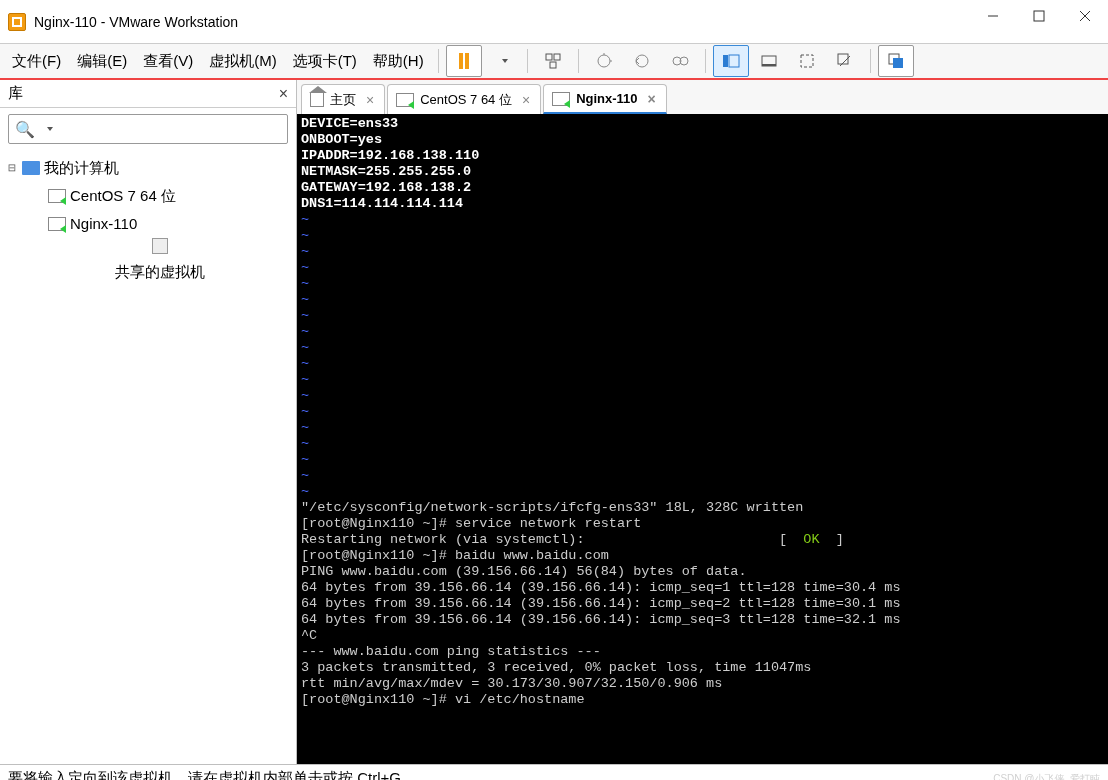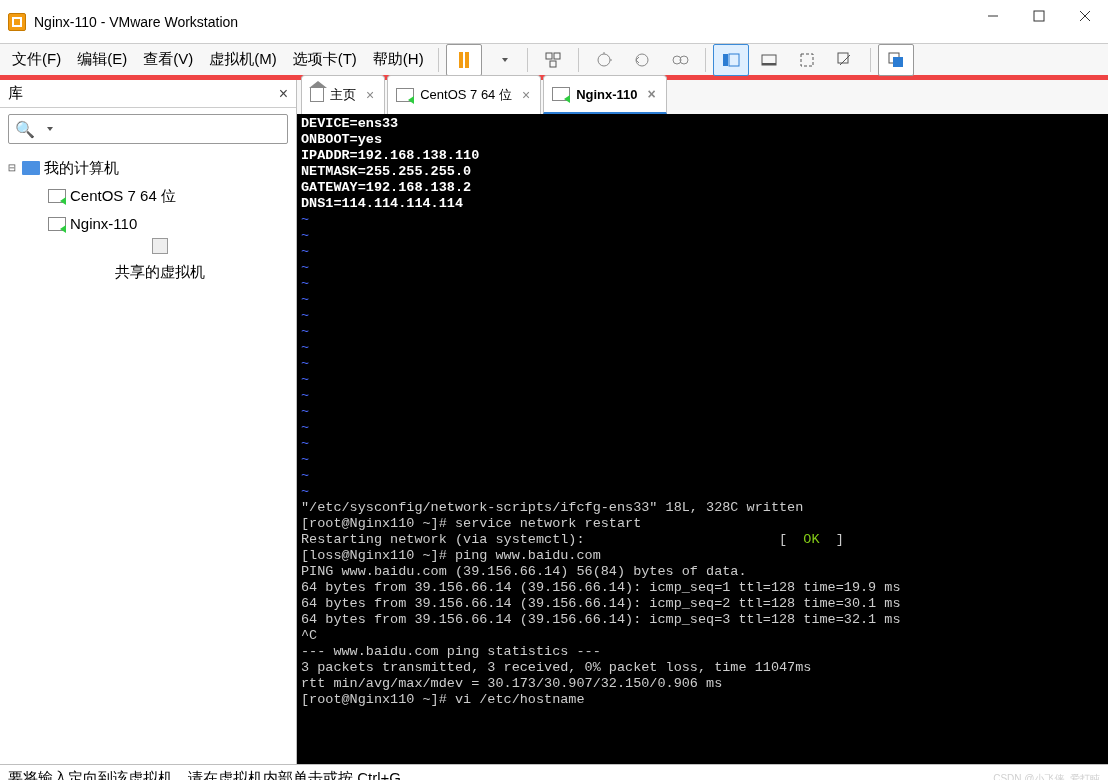--- a/index.html
+++ b/index.html
@@ -11,7 +11,7 @@
   .winbtns { display:flex; height:100%; }
   .winbtn { width:46px; height:32px; display:flex; align-items:center; justify-content:center; font-size:14px; color:#333; }
   .winbtn svg { stroke:#333; stroke-width:1; fill:none; }
-  .menubar { height:36px; display:flex; align-items:center; border-bottom:5px solid #ef4444; background:#f7f7f7; padding:0 4px; }
+  .menubar { height:36px; display:flex; align-items:center; border-bottom:2px solid #ef4444; background:#f7f7f7; padding:0 4px; }
   .menuitem { padding:4px 8px; font-size:15px; }
   .toolsep { width:1px; height:24px; background:#c8c8c8; margin:0 6px; }
   .toolbtn { width:36px; height:32px; display:flex; align-items:center; justify-content:center; border-radius:2px; margin:0 1px;}

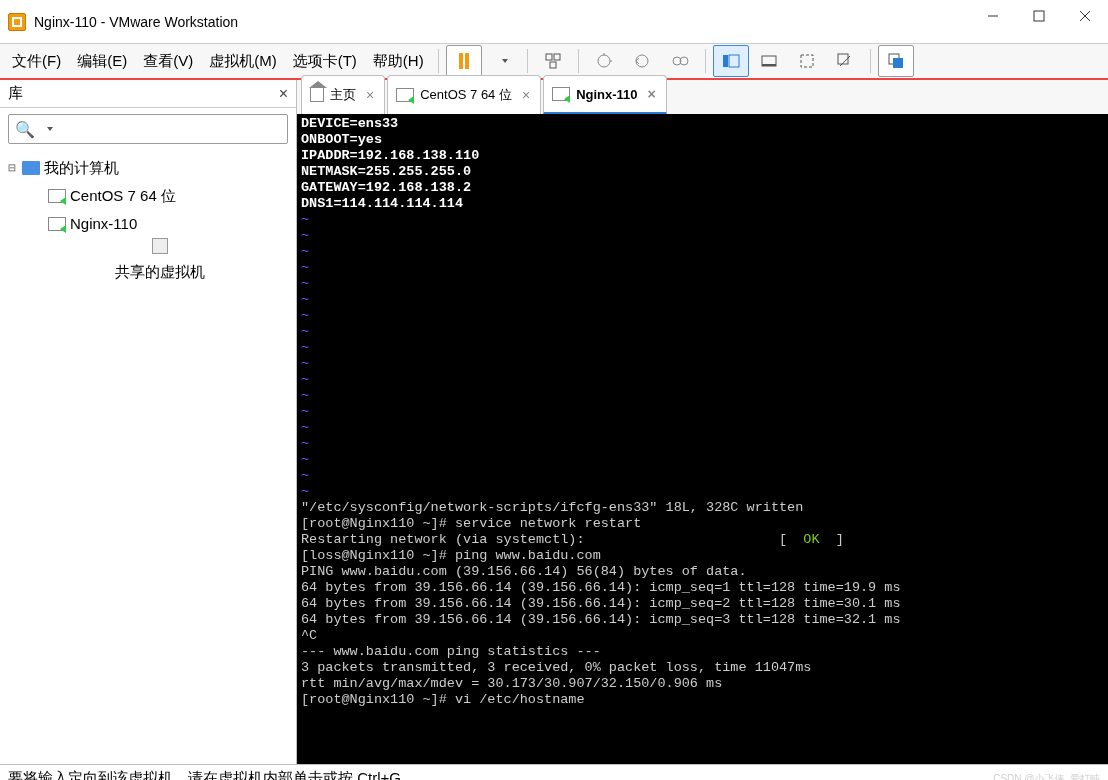--- a/index.html
+++ b/index.html
@@ -38,7 +38,7 @@
   .vm-icon::after { content:""; position:absolute; right:-2px; bottom:-2px; width:0;height:0;border-left:4px solid transparent;border-bottom:6px solid #2ecc40;border-right:4px solid transparent; transform:rotate(-90deg);}
   .shared-icon { width:16px; height:16px; border:1px solid #999; background:#eee; }
   .tabbar { height:34px; display:flex; align-items:flex-end; gap:2px; padding-left:4px; background:#f7f7f7; }
-  .tab { display:flex; align-items:center; gap:6px; padding:6px 10px 6px 8px; background:#fff; border:1px solid #bfbfbf; border-bottom:none; border-top-left-radius:4px; border-top-right-radius:4px; height:39px; font-size:13px; }
+  .tab { display:flex; align-items:center; gap:6px; padding:6px 10px 6px 8px; background:#fff; border:1px solid #bfbfbf; border-bottom:none; border-top-left-radius:4px; border-top-right-radius:4px; height:30px; font-size:13px; }
   .tab.active { border-bottom:2px solid #2b7cd3; background:#fff; font-weight:bold; }
   .tab .close { color:#888; font-size:14px; margin-left:4px; }
   .home-icon { width:14px; height:14px; border:1px solid #888; border-top:none; position:relative; background:#fff;}

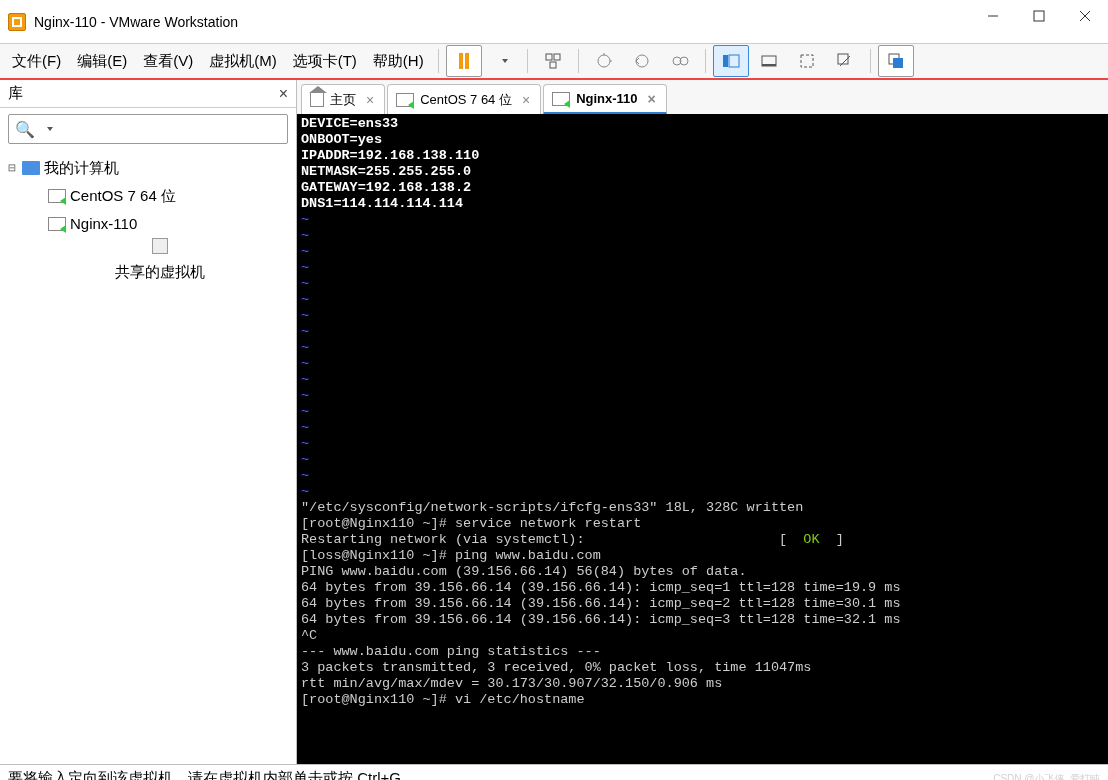--- a/index.html
+++ b/index.html
@@ -233,7 +233,7 @@
 <span>"/etc/sysconfig/network-scripts/ifcfg-ens33" 18L, 328C written</span>
 <span>[root@Nginx110 ~]# service network restart</span>
 <span><span>Restarting network (via systemctl):                        [  </span><span class="green">OK</span><span>  ]</span></span>
-<span>[loss@Nginx110 ~]# ping www.baidu.com</span>
+<span>[root@Nginx110 ~]# baidu www.baidu.com</span>
 <span>PING www.baidu.com (39.156.66.14) 56(84) bytes of data.</span>
 <span>64 bytes from 39.156.66.14 (39.156.66.14): icmp_seq=1 ttl=128 time=19.9 ms</span>
 <span>64 bytes from 39.156.66.14 (39.156.66.14): icmp_seq=2 ttl=128 time=30.1 ms</span>

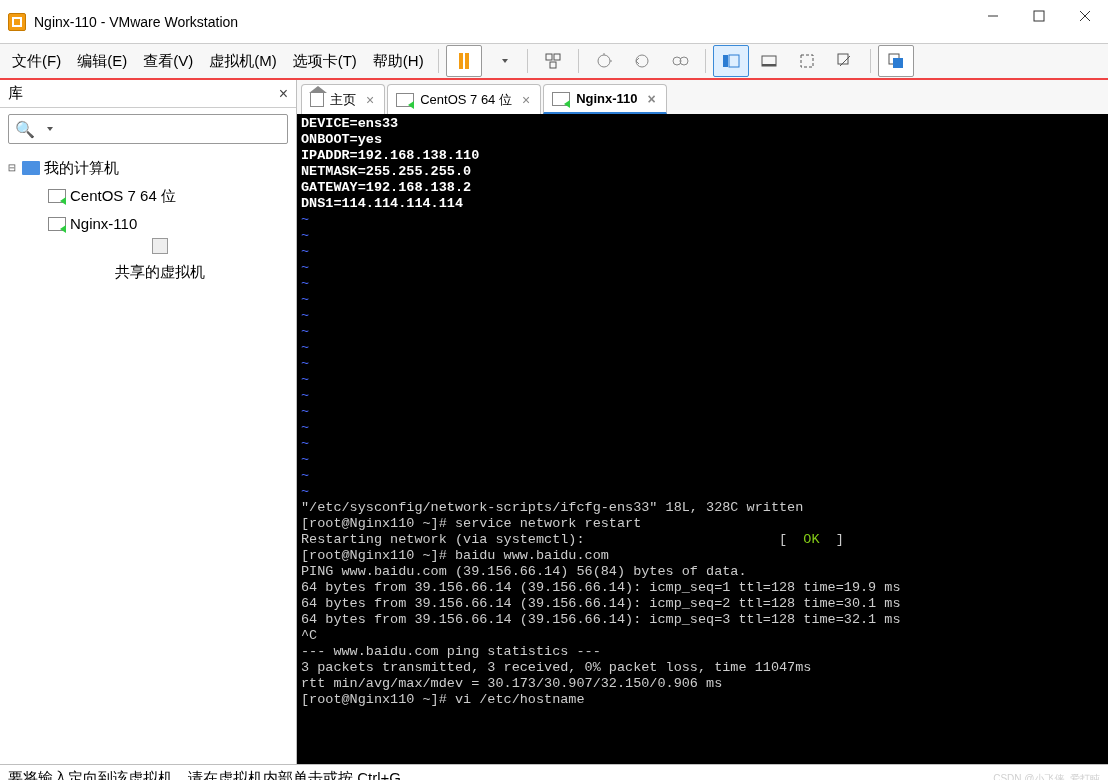--- a/index.html
+++ b/index.html
@@ -235,7 +235,7 @@
 <span><span>Restarting network (via systemctl):                        [  </span><span class="green">OK</span><span>  ]</span></span>
 <span>[root@Nginx110 ~]# baidu www.baidu.com</span>
 <span>PING www.baidu.com (39.156.66.14) 56(84) bytes of data.</span>
-<span>64 bytes from 39.156.66.14 (39.156.66.14): icmp_seq=1 ttl=128 time=19.9 ms</span>
+<span>64 bytes from 39.156.66.14 (39.156.66.14): icmp_seq=1 ttl=128 time=30.4 ms</span>
 <span>64 bytes from 39.156.66.14 (39.156.66.14): icmp_seq=2 ttl=128 time=30.1 ms</span>
 <span>64 bytes from 39.156.66.14 (39.156.66.14): icmp_seq=3 ttl=128 time=32.1 ms</span>
 <span>^C</span>

